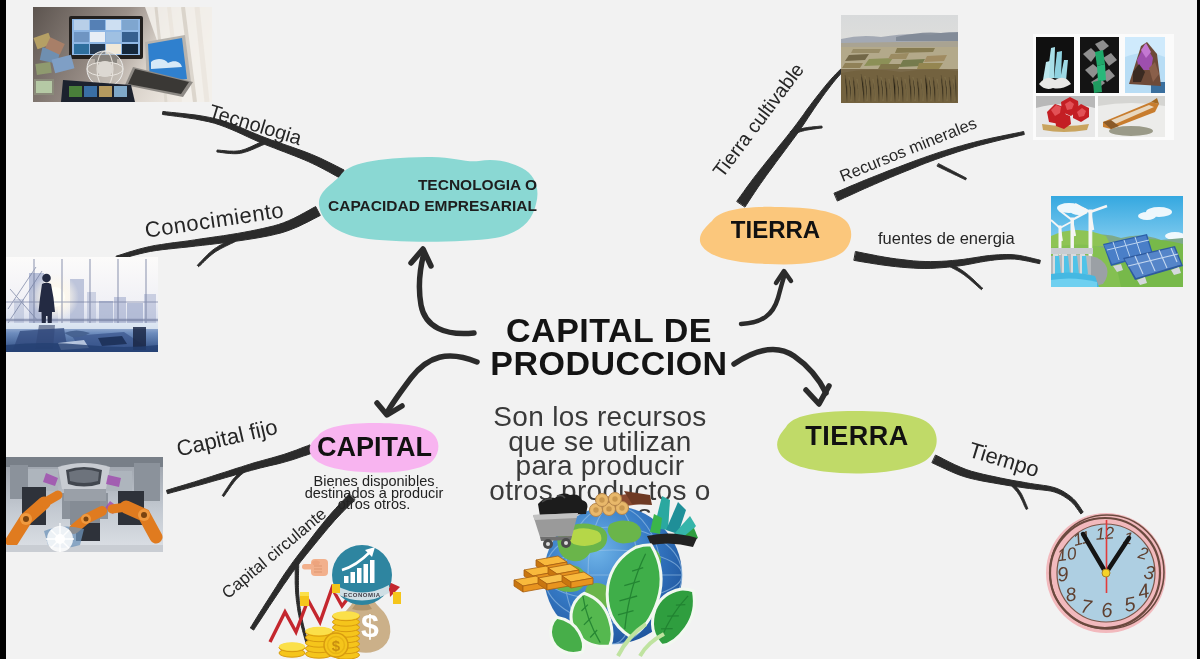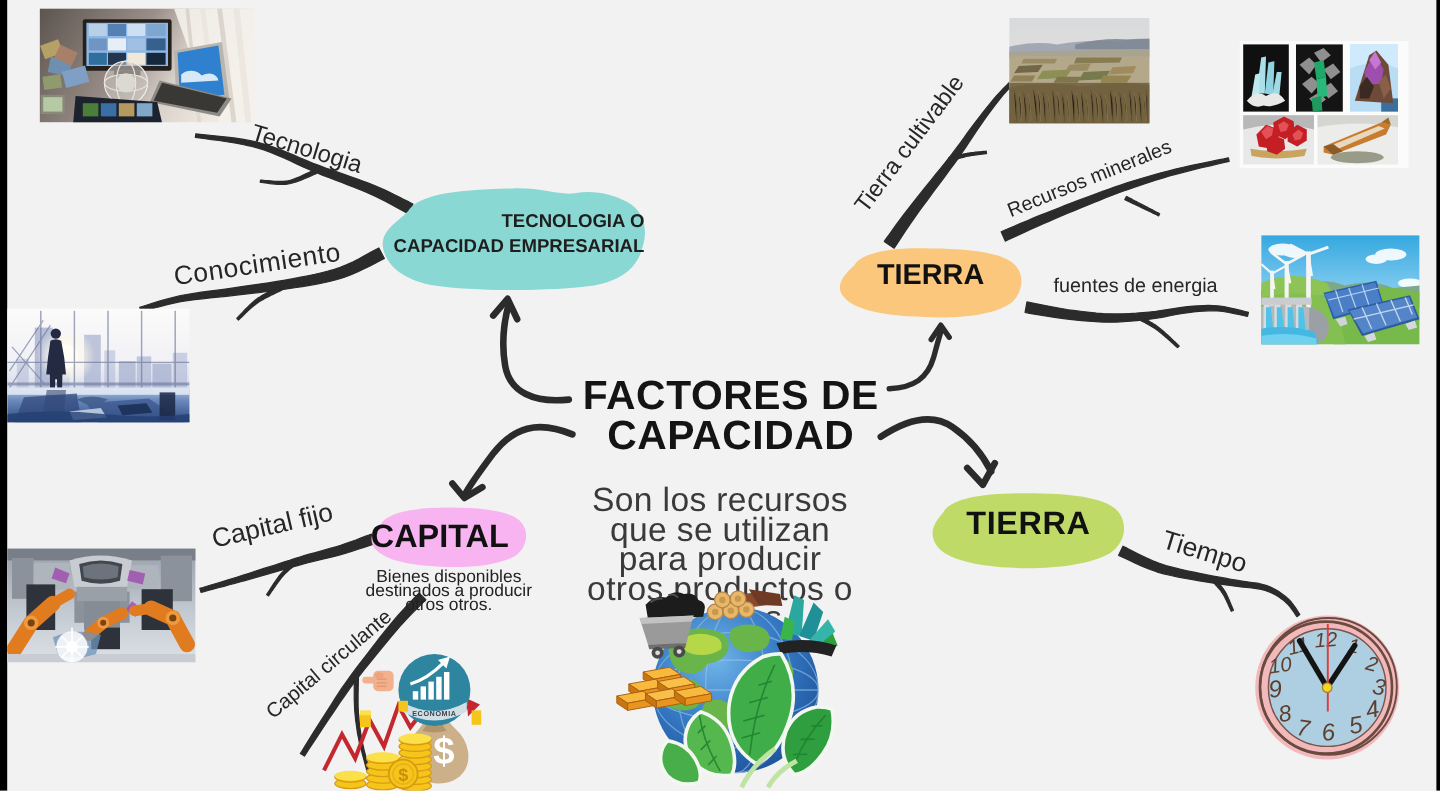--- a/index.html
+++ b/index.html
@@ -52,7 +52,7 @@
 <div class="abs" style="left:699px;top:216px;width:153px;text-align:center;font-weight:bold;font-size:24px;letter-spacing:0px;color:#111;">TIERRA</div>
 <div class="abs" style="left:309px;top:432px;width:131px;font-weight:bold;font-size:27px;letter-spacing:0px;color:#111;">CAPITAL</div>
 <div class="abs" style="left:776px;top:421px;width:162px;text-align:center;font-weight:bold;font-size:27px;letter-spacing:0.5px;color:#111;">TIERRA</div>
-<div class="abs" style="left:478px;top:314px;width:262px;text-align:center;font-weight:bold;font-size:34px;line-height:32.5px;letter-spacing:0.5px;color:#141414;">FACTORES DE CAPACIDAD</div>
+<div class="abs" style="left:478px;top:314px;width:262px;text-align:center;font-weight:bold;font-size:34px;line-height:32.5px;letter-spacing:0.5px;color:#141414;">CAPITAL DE PRODUCCION</div>
 <div class="abs" style="left:480px;top:405px;width:240px;text-align:center;font-size:28px;letter-spacing:0.3px;line-height:24.5px;color:#3a3a3a;">Son los recursos que se utilizan para producir otros productos o servicios.</div>
 <div class="abs" style="left:295px;top:476px;width:158px;text-align:center;font-size:14.5px;line-height:11.5px;color:#222;">Bienes disponibles destinados a producir otros otros.</div>
 <div class="lbl" style="left:213px;top:100px;font-size:20px;transform:rotate(17deg);transform-origin:left top;">Tecnologia</div>

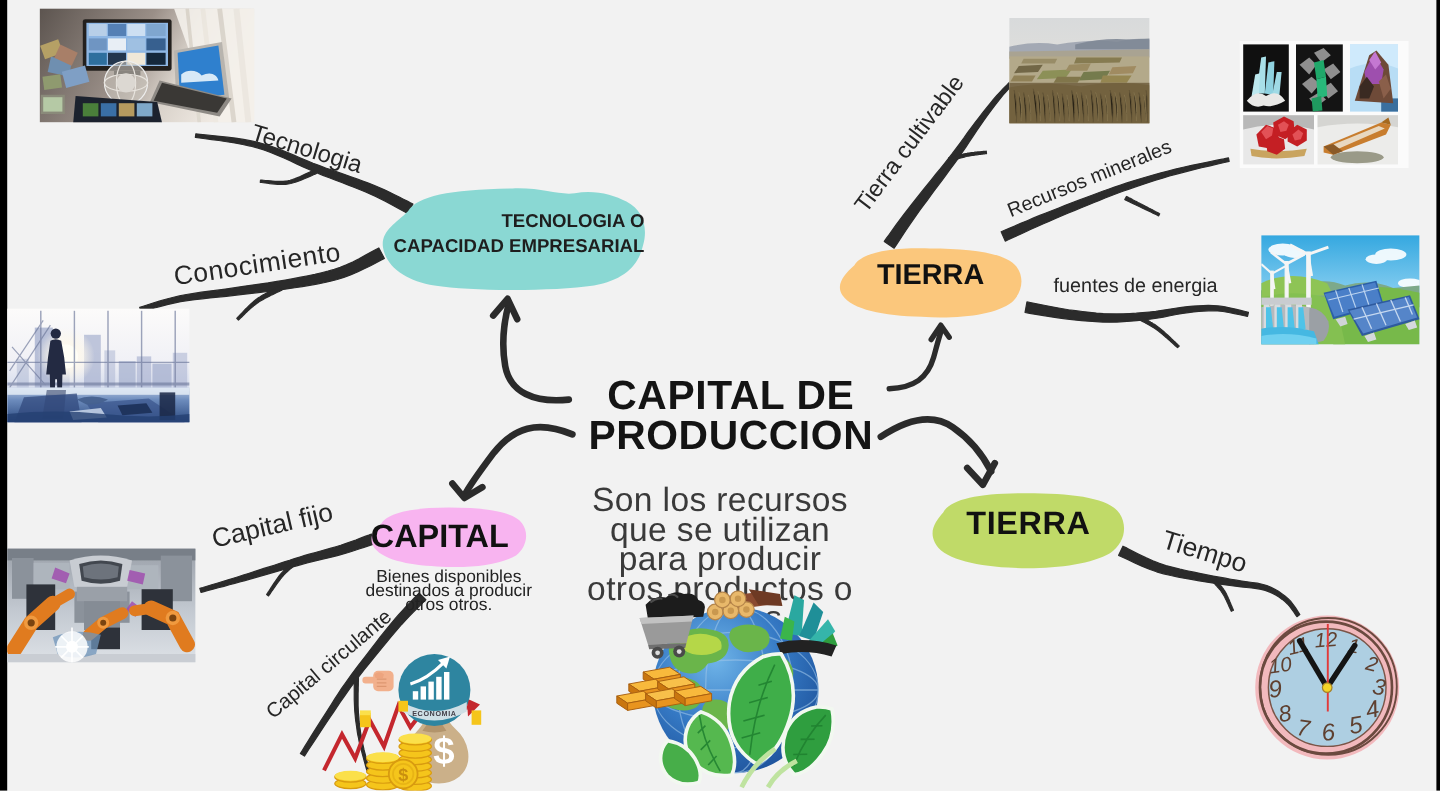--- a/index.html
+++ b/index.html
@@ -50,7 +50,7 @@
 
 <div class="abs" style="left:317px;top:174px;width:220px;text-align:right;font-weight:bold;font-size:15.5px;line-height:21px;color:#1e1e1e;">TECNOLOGIA O<br>CAPACIDAD EMPRESARIAL</div>
 <div class="abs" style="left:699px;top:216px;width:153px;text-align:center;font-weight:bold;font-size:24px;letter-spacing:0px;color:#111;">TIERRA</div>
-<div class="abs" style="left:309px;top:432px;width:131px;font-weight:bold;font-size:27px;letter-spacing:0px;color:#111;">CAPITAL</div>
+<div class="abs" style="left:309px;top:432px;width:131px;text-align:center;font-weight:bold;font-size:27px;letter-spacing:0px;color:#111;">CAPITAL</div>
 <div class="abs" style="left:776px;top:421px;width:162px;text-align:center;font-weight:bold;font-size:27px;letter-spacing:0.5px;color:#111;">TIERRA</div>
 <div class="abs" style="left:478px;top:314px;width:262px;text-align:center;font-weight:bold;font-size:34px;line-height:32.5px;letter-spacing:0.5px;color:#141414;">CAPITAL DE PRODUCCION</div>
 <div class="abs" style="left:480px;top:405px;width:240px;text-align:center;font-size:28px;letter-spacing:0.3px;line-height:24.5px;color:#3a3a3a;">Son los recursos que se utilizan para producir otros productos o servicios.</div>

